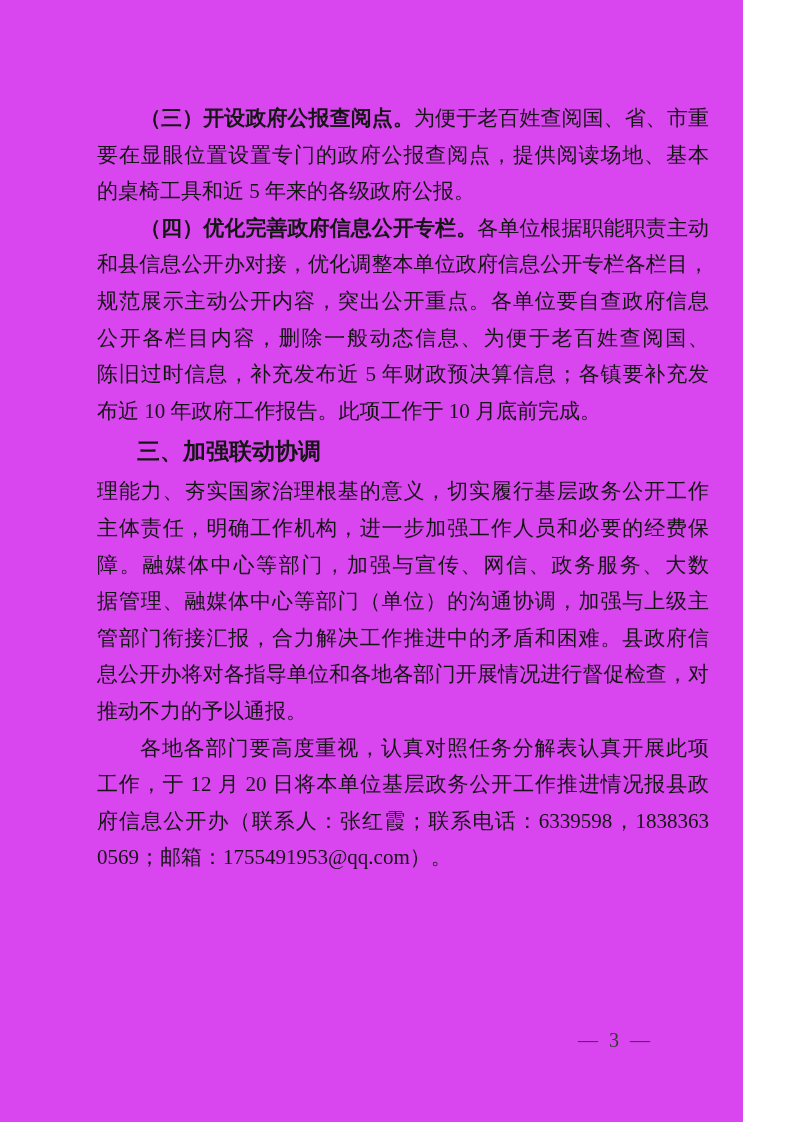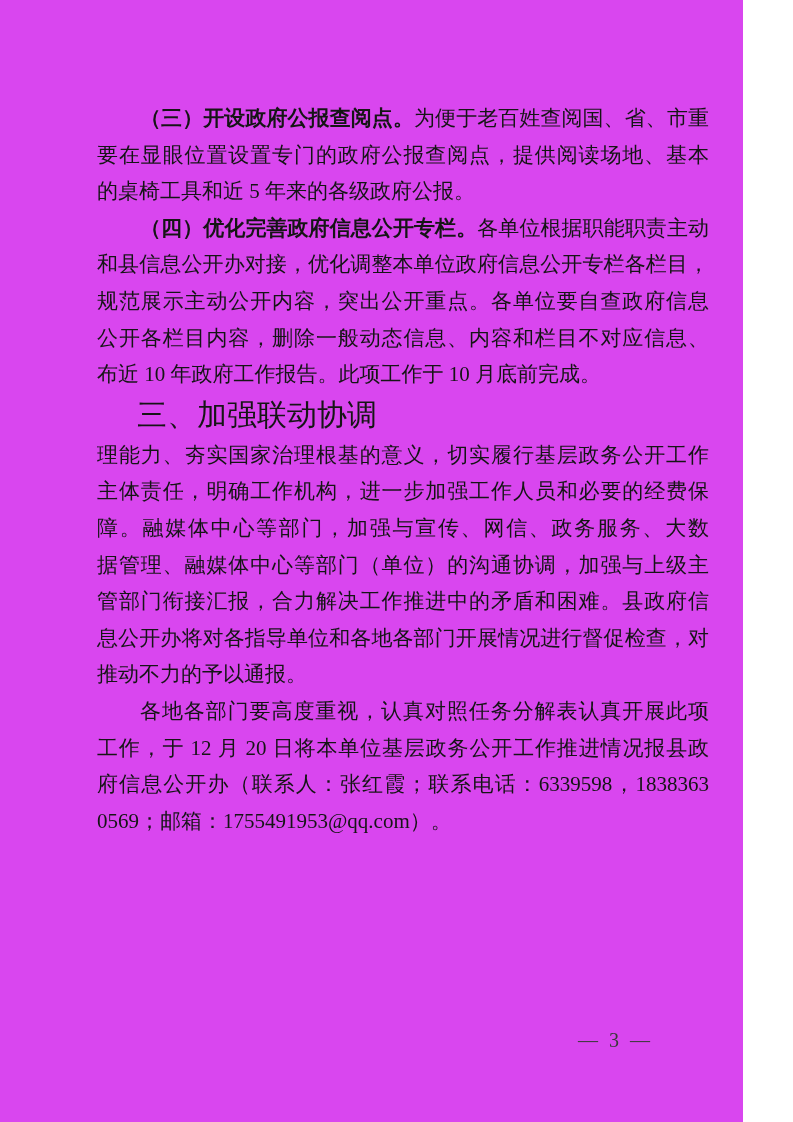--- a/index.html
+++ b/index.html
@@ -76,7 +76,7 @@
       <div class="line indent"><span class="lead">（四）优化完善政府信息公开专栏。</span><span>各单位根据职能职责主动</span></div>
       <div class="line">和县信息公开办对接，优化调整本单位政府信息公开专栏各栏目，</div>
       <div class="line">规范展示主动公开内容，突出公开重点。各单位要自查政府信息</div>
-      <div class="line">公开各栏目内容，删除一般动态信息、内容和栏目不对应信息、</div>
+      <div class="line">公开各栏目内容，删除一般动态信息、为便于老百姓查阅国、</div>
       <div class="line para-end">布近 10 年政府工作报告。此项工作于 10 月底前完成。</div>
     </div>
 

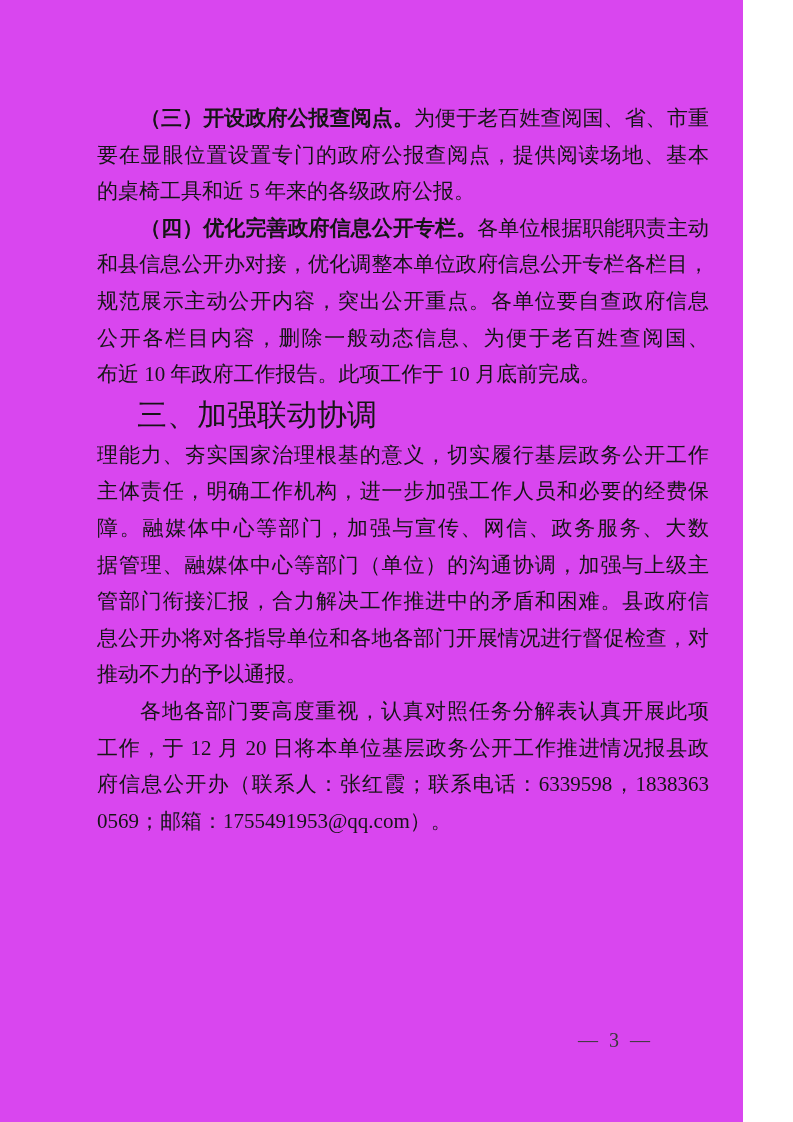--- a/index.html
+++ b/index.html
@@ -77,6 +77,7 @@
       <div class="line">和县信息公开办对接，优化调整本单位政府信息公开专栏各栏目，</div>
       <div class="line">规范展示主动公开内容，突出公开重点。各单位要自查政府信息</div>
       <div class="line">公开各栏目内容，删除一般动态信息、为便于老百姓查阅国、</div>
+      <div class="line">陈旧过时信息，补充发布近 5 年财政预决算信息；各镇要补充发</div>
       <div class="line para-end">布近 10 年政府工作报告。此项工作于 10 月底前完成。</div>
     </div>
 

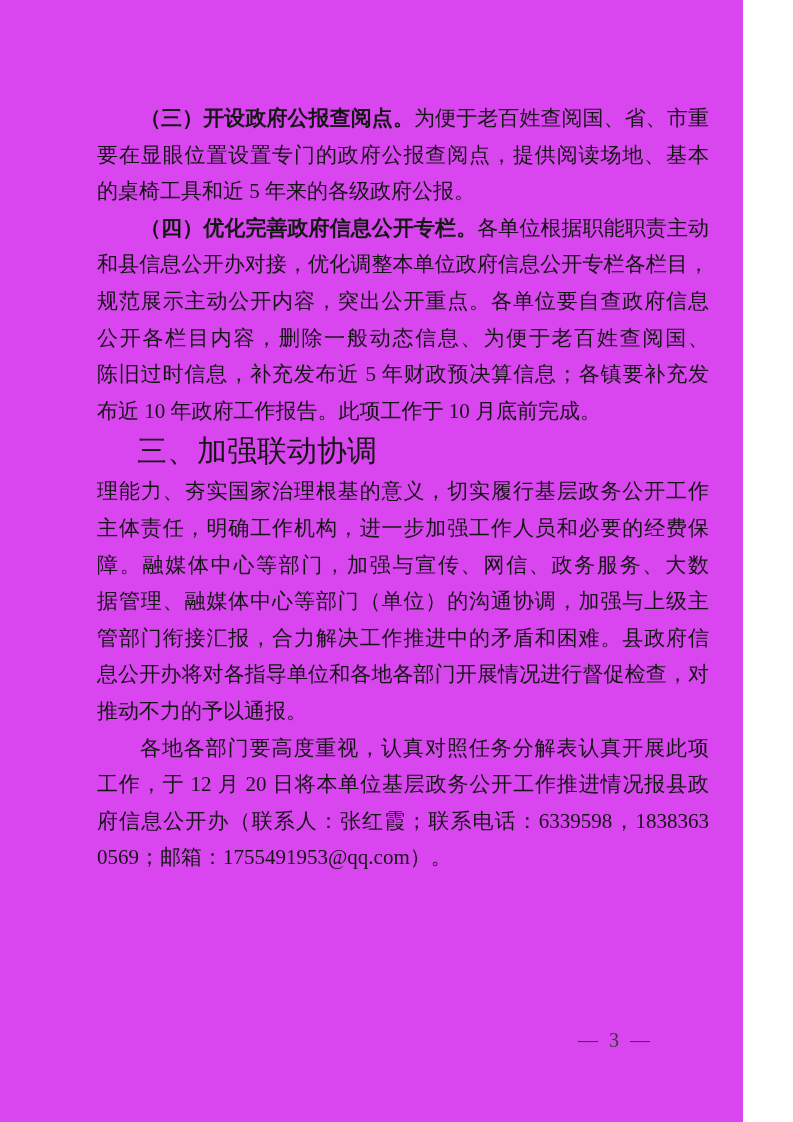--- a/index.html
+++ b/index.html
@@ -43,8 +43,8 @@
   }
   .heading {
     font-family: "Liberation Sans", "DejaVu Sans", sans-serif;
-    font-weight: normal;
-    font-size: 30px;
+    font-weight: bold;
+    font-size: 23px;
     line-height: 44px;
     text-indent: 40px;
     text-align-last: left;

